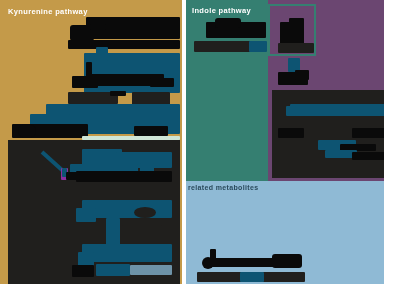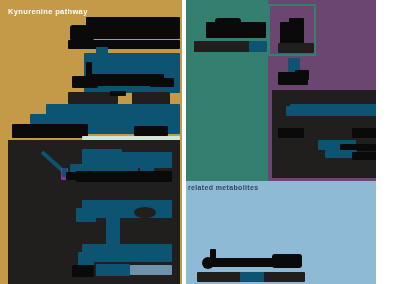--- a/index.html
+++ b/index.html
@@ -9,12 +9,11 @@
   }
   #figure {
     position: relative;
-    width: 328px;
+    width: 384px;
     height: 284px;
     overflow: hidden;
     font-family: "Liberation Sans", sans-serif;
     background: #ffffff;
-    padding-left: 48px;
   }
 
   

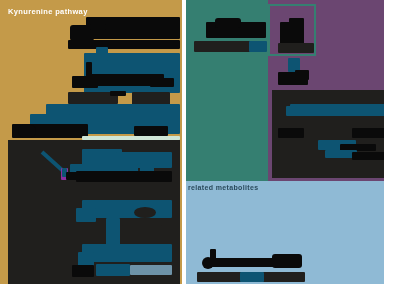--- a/index.html
+++ b/index.html
@@ -147,6 +147,7 @@
   <div class="blob dark" style="left:194px; top:41px; width:72px; height:11px;"></div>
   <div class="blob teal" style="left:249px; top:41px; width:18px; height:11px;"></div>
 
+  <span class="panel-title" id="title-indole">Indole  pathway</span>
 
   <div class="panel" id="panel-serotonin"></div>
 

